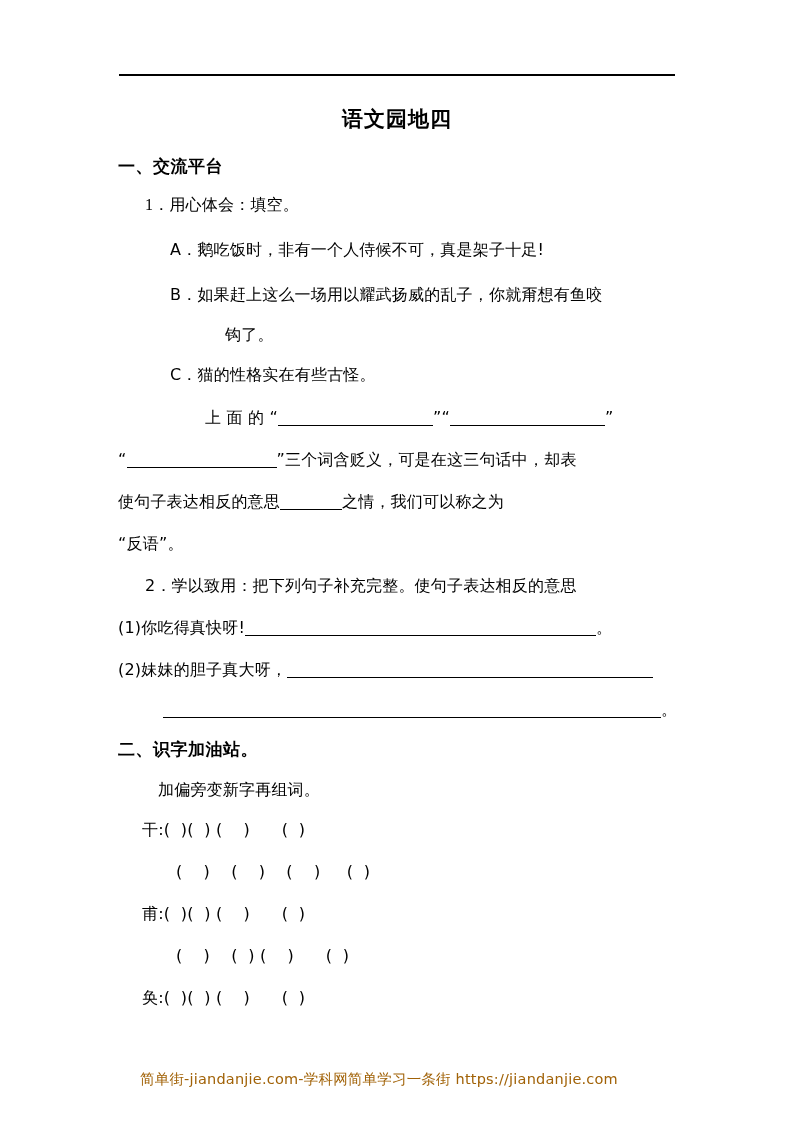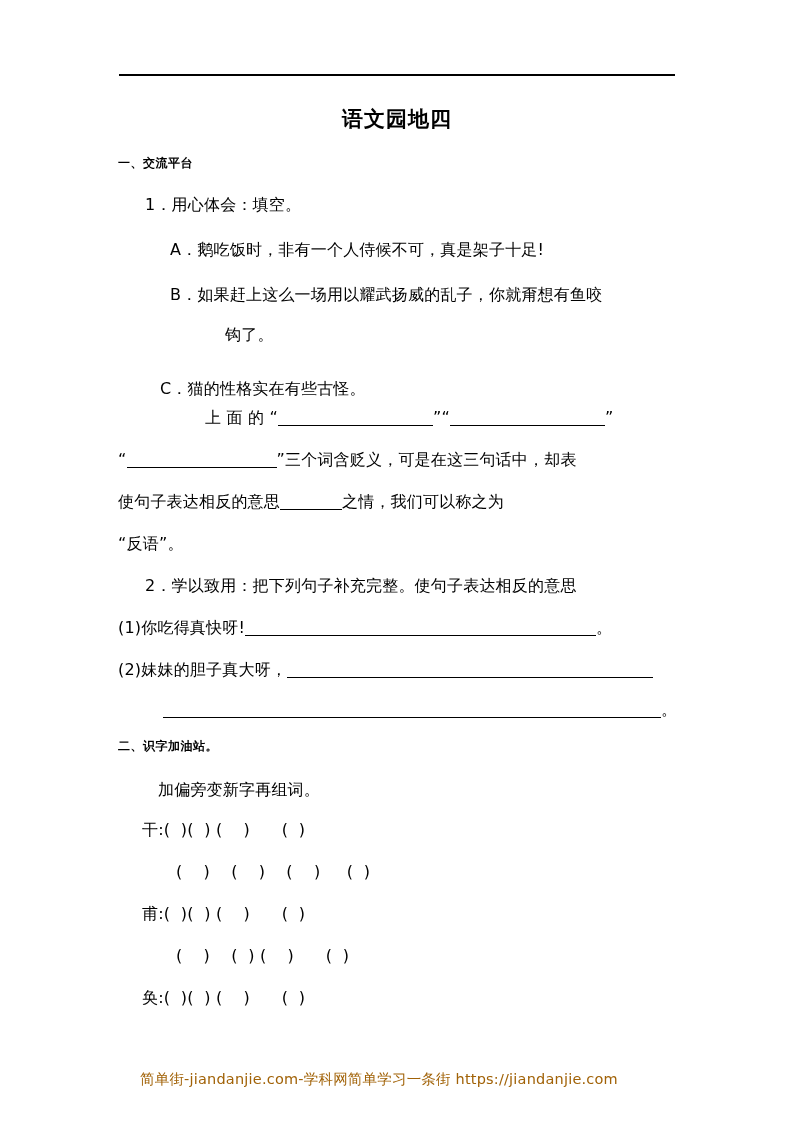--- a/index.html
+++ b/index.html
@@ -42,7 +42,7 @@
   .section-head {
     position: absolute;
     left: 118px;
-    font-size: 12px;
+    font-size: 17px;
     font-weight: bold;
     letter-spacing: 0.5px;
   }

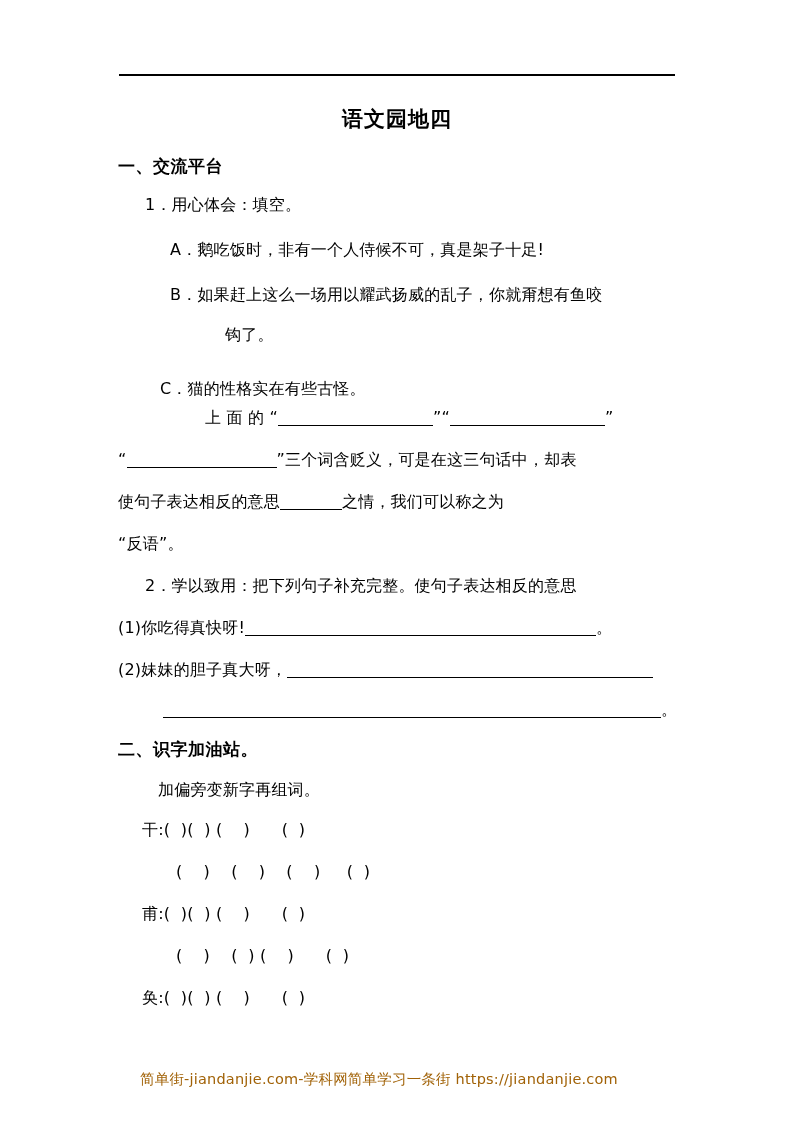--- a/index.html
+++ b/index.html
@@ -89,7 +89,7 @@
 
   <div class="section-head" style="top:155px;">一、交流平台</div>
 
-  <div class="line" style="left:145px; top:195px;">1．用心体会：填空。</div>
+  <div class="line" style="left:145px; top:195px;font-family:Liberation Serif, serif;">1．用心体会：填空。</div>
 
   <div class="line" style="left:170px; top:240px;">A．鹅吃饭时，非有一个人侍候不可，真是架子十足!</div>
 

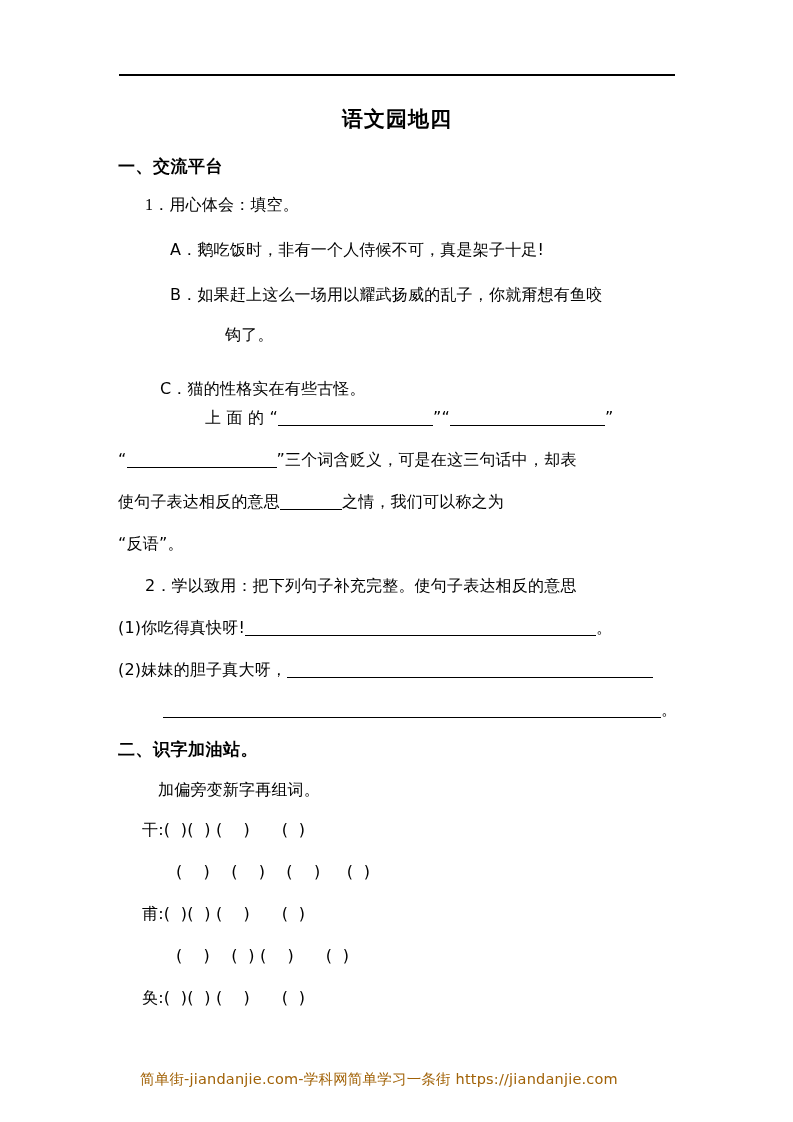--- a/index.html
+++ b/index.html
@@ -96,7 +96,7 @@
   <div class="line" style="left:170px; top:285px;">B．如果赶上这么一场用以耀武扬威的乱子，你就甭想有鱼咬</div>
   <div class="line" style="left:196px; top:325px;margin-left:29px;">钩了。</div>
 
-  <div class="line" style="left:160px; top:365px;margin-top:14px;">C．猫的性格实在有些古怪。</div>
+  <div class="line" style="left:170px; top:365px;">C．猫的性格实在有些古怪。</div>
 
   <div class="line" style="left:205px; top:408px;">
     <span class="justify-wide">上面的</span><span>“</span><span class="blank" style="width:155px;"></span><span>”“</span><span class="blank" style="width:155px;"></span><span>”</span>

